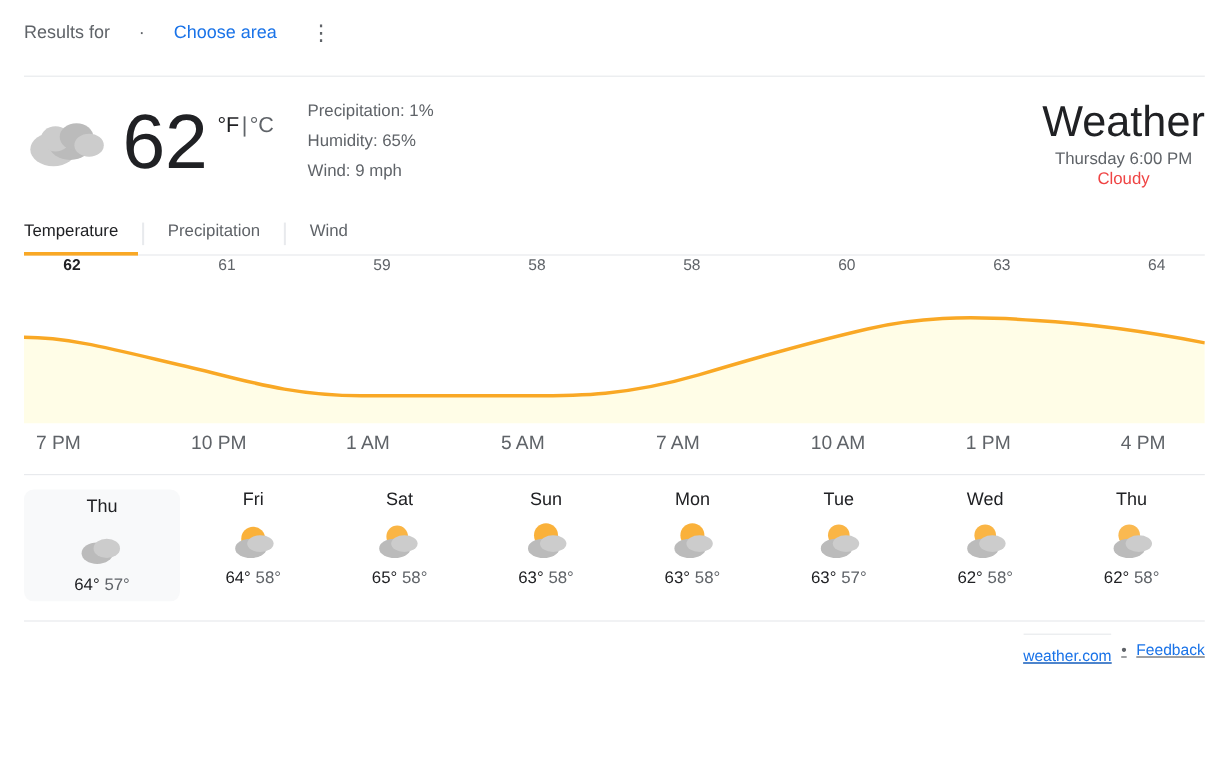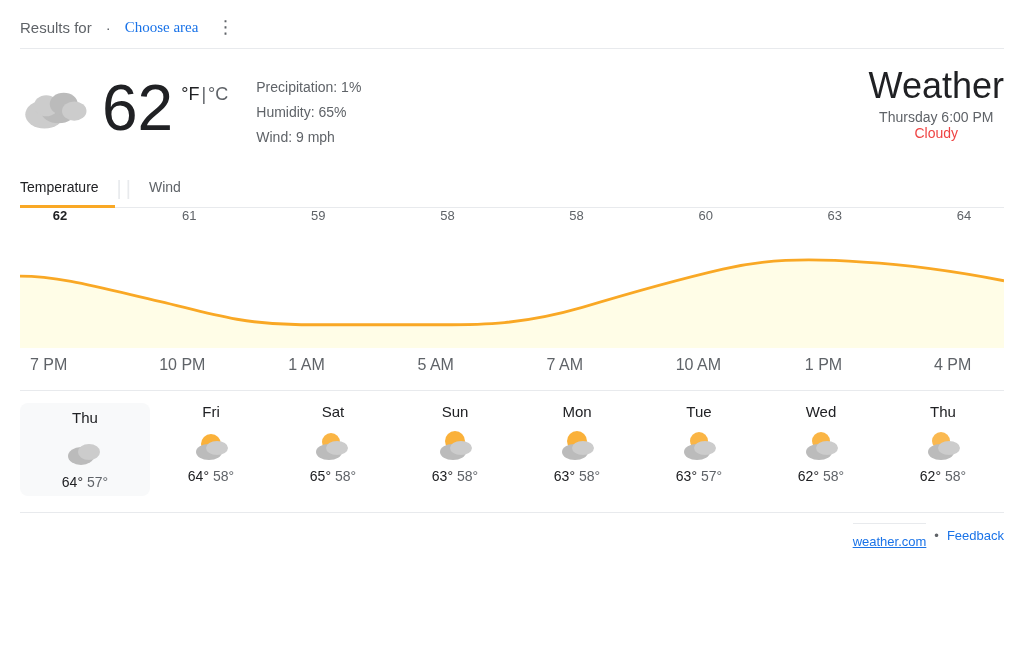--- a/index.html
+++ b/index.html
@@ -16,11 +16,11 @@
     .header {
       display: flex;
       align-items: center;
-      gap: 10px;
+      gap: 20px;
       font-size: 15px;
       color: #5f6368;
       margin-bottom: 16px;
-      padding-bottom: 10px;
+      padding-bottom: 25px;
       border-bottom: 1px solid #e8eaed;
     }
     .header .results-text { color: #5f6368; }

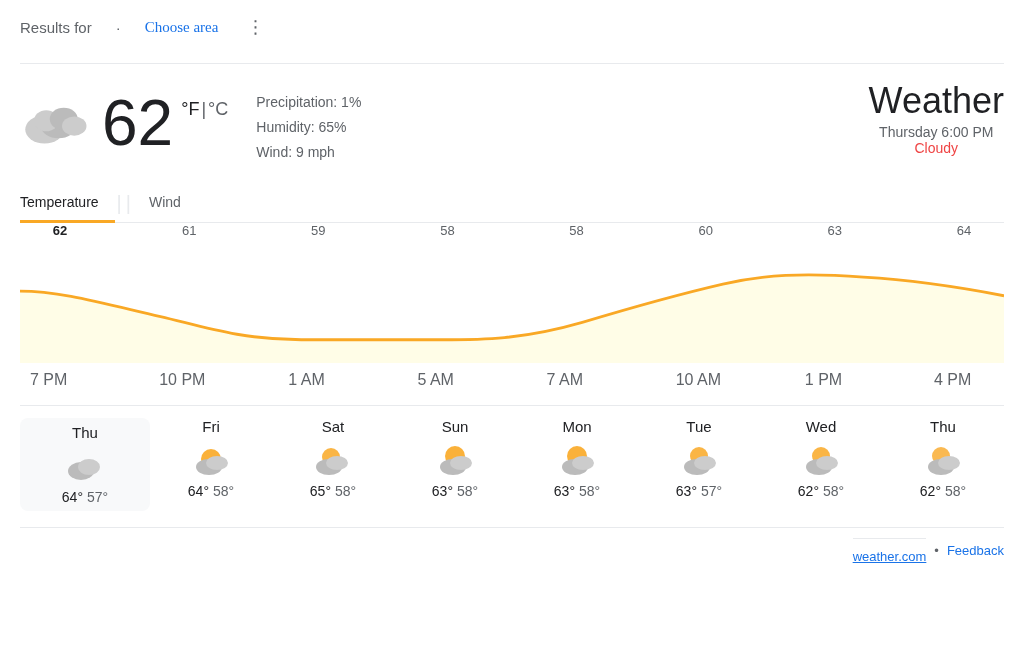--- a/index.html
+++ b/index.html
@@ -25,7 +25,7 @@
     }
     .header .results-text { color: #5f6368; }
     .header .dot { color: #5f6368; margin: 0 4px; }
-    .header .choose-area { color: #1a73e8; text-decoration: none; cursor: pointer; font-family: Liberation Serif, serif; }
+    .header .choose-area { color: #1a73e8; text-decoration: none; cursor: pointer; }
     .header .menu-dots { color: #5f6368; font-size: 18px; cursor: pointer; margin-left: 8px; letter-spacing: 1px; }
 
     

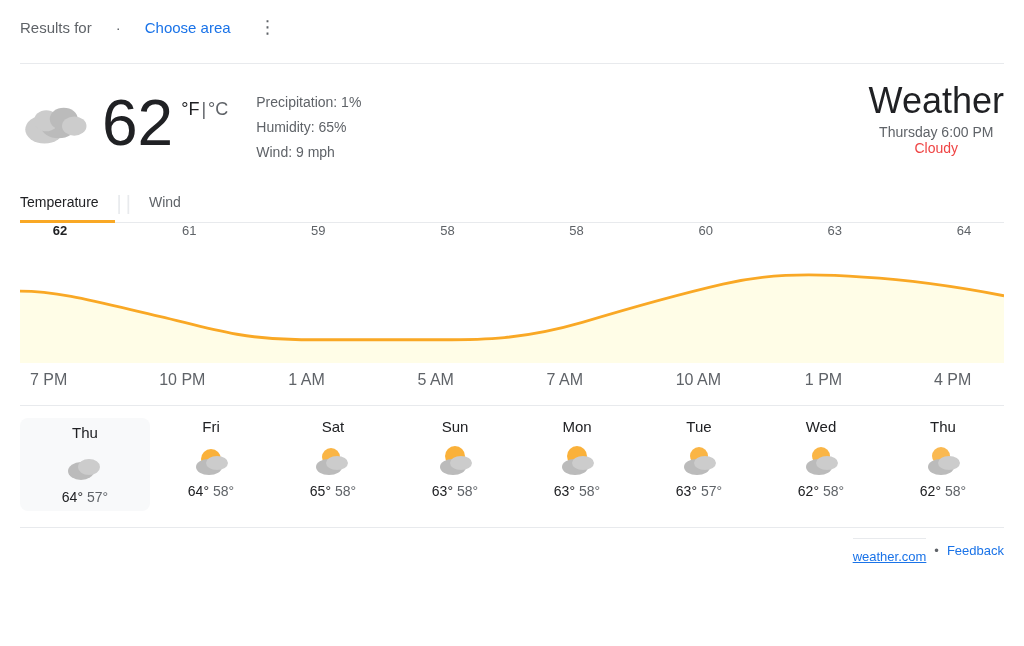--- a/index.html
+++ b/index.html
@@ -67,7 +67,7 @@
     .temp-units .c { color: #5f6368; }
     .weather-details {
       margin-left: 16px;
-      margin-top: 10px;
+      margin-top: 0;
       font-size: 14px;
       color: #5f6368;
       line-height: 1.8;

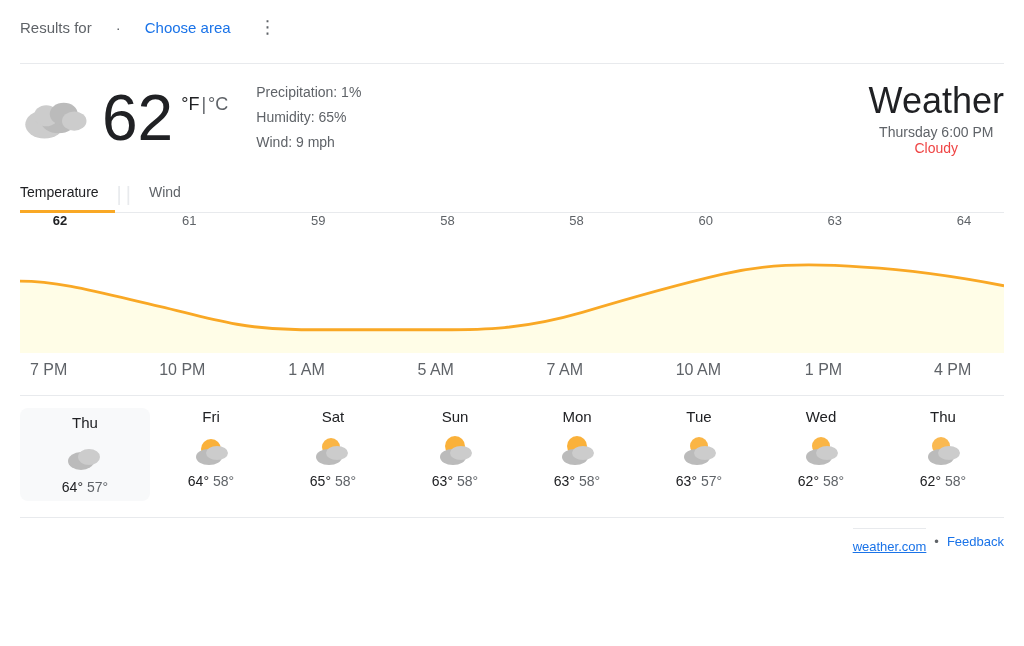--- a/index.html
+++ b/index.html
@@ -266,6 +266,7 @@
 <div class="tabs">
   <div class="tab active">Temperature</div>
   <span class="tab-divider">|</span>
+  <div class="tab">Precipitation</div>
   <span class="tab-divider">|</span>
   <div class="tab">Wind</div>
 </div>

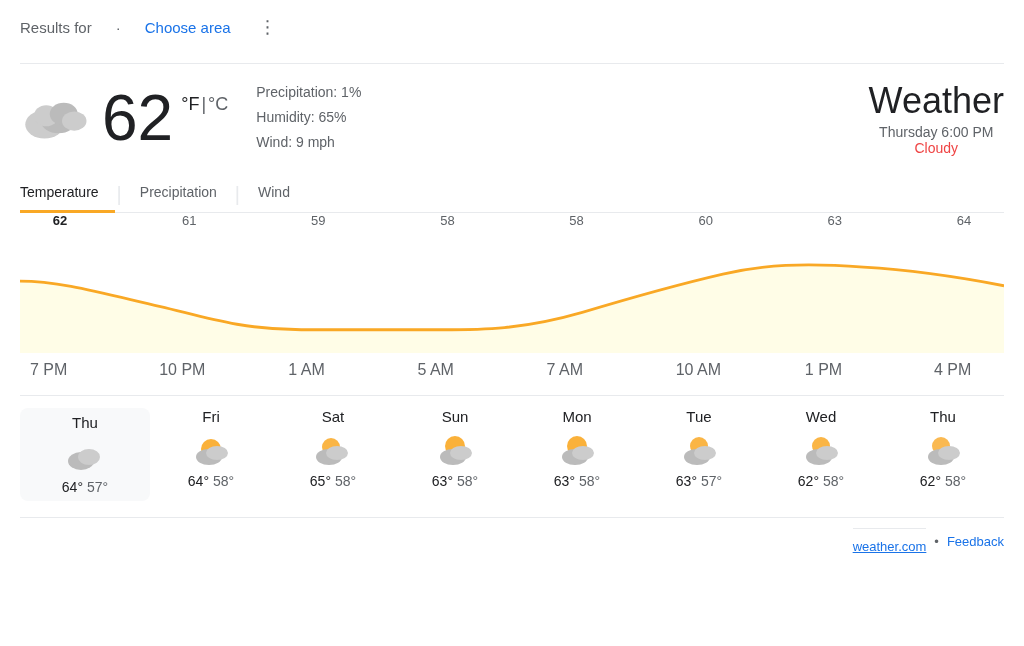--- a/index.html
+++ b/index.html
@@ -217,6 +217,7 @@
       gap: 8px;
       font-size: 13px;
       color: #5f6368;
+      text-decoration: underline;
     }
     .footer a { color: #1a73e8; text-decoration: underline; cursor: pointer; }
     .footer .bullet { color: #5f6368; }

